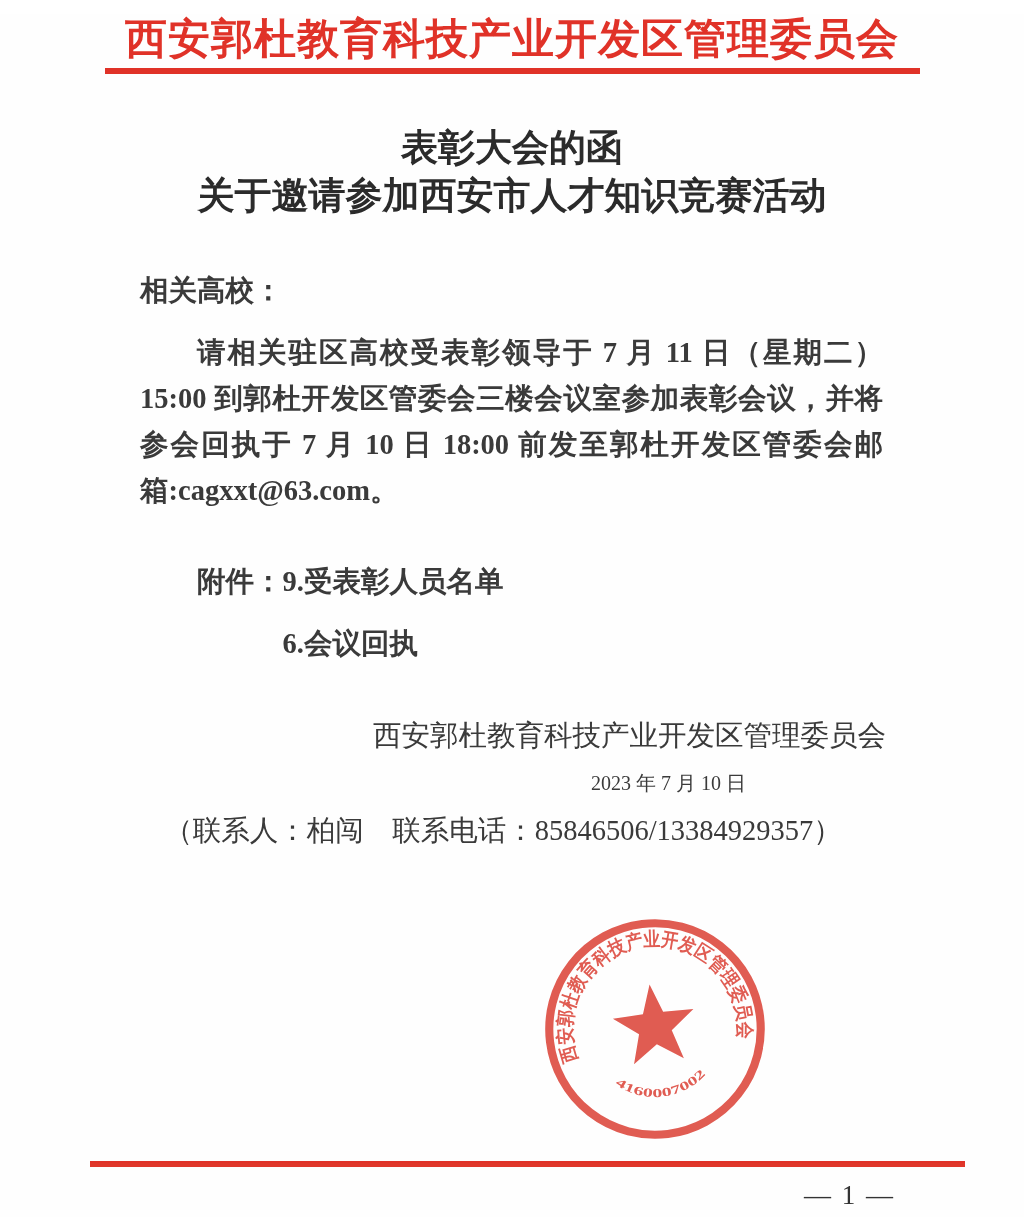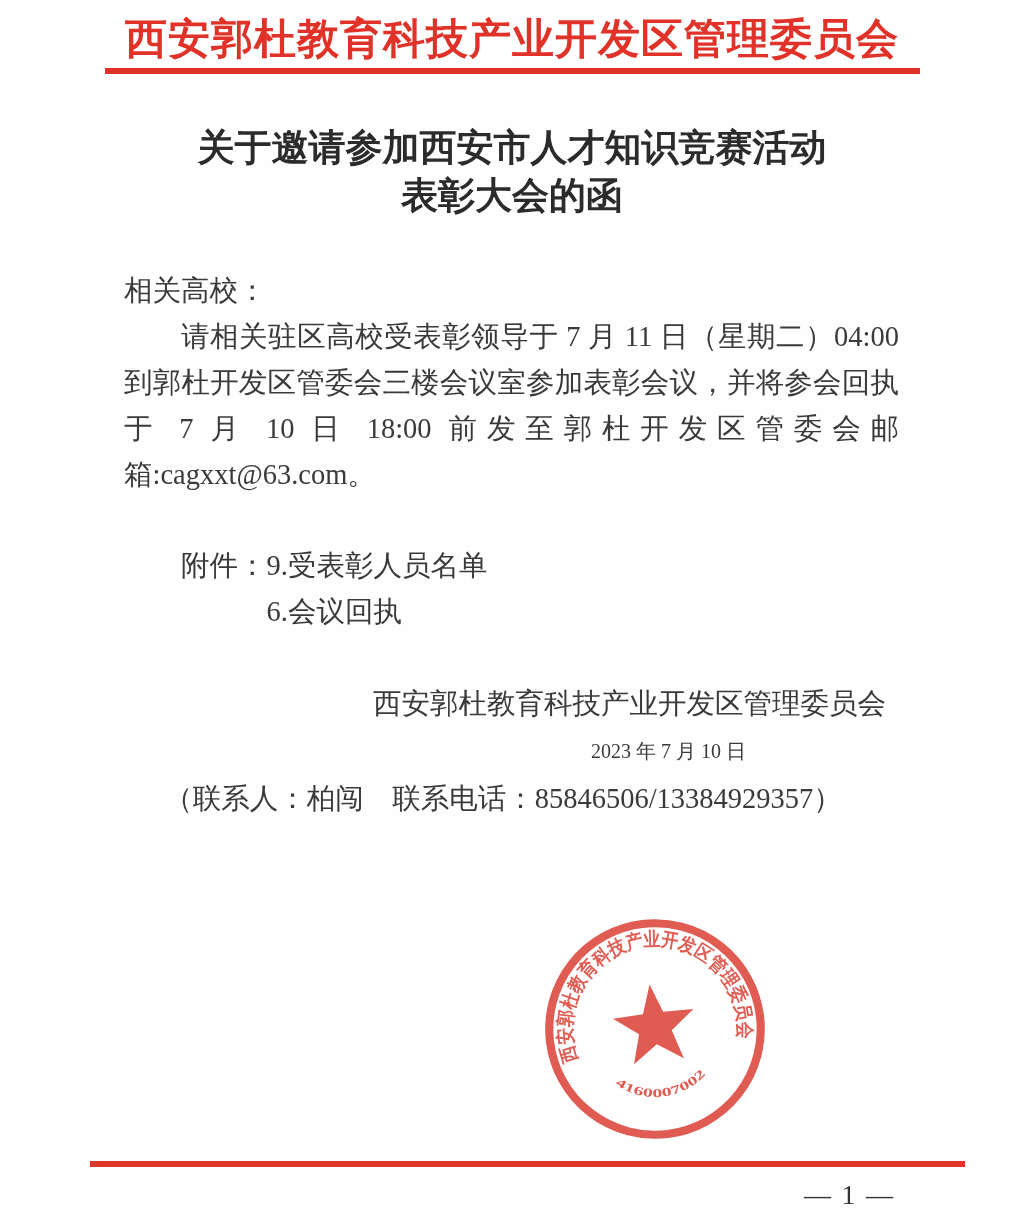--- a/index.html
+++ b/index.html
@@ -120,8 +120,8 @@
 
 
   <h1 class="title">
+    <span class="title-line">表彰大会的函</span>
     <span class="title-line">关于邀请参加西安市人才知识竞赛活动</span>
-    <span class="title-line">表彰大会的函</span>
   </h1>
 
   <div class="body-text">

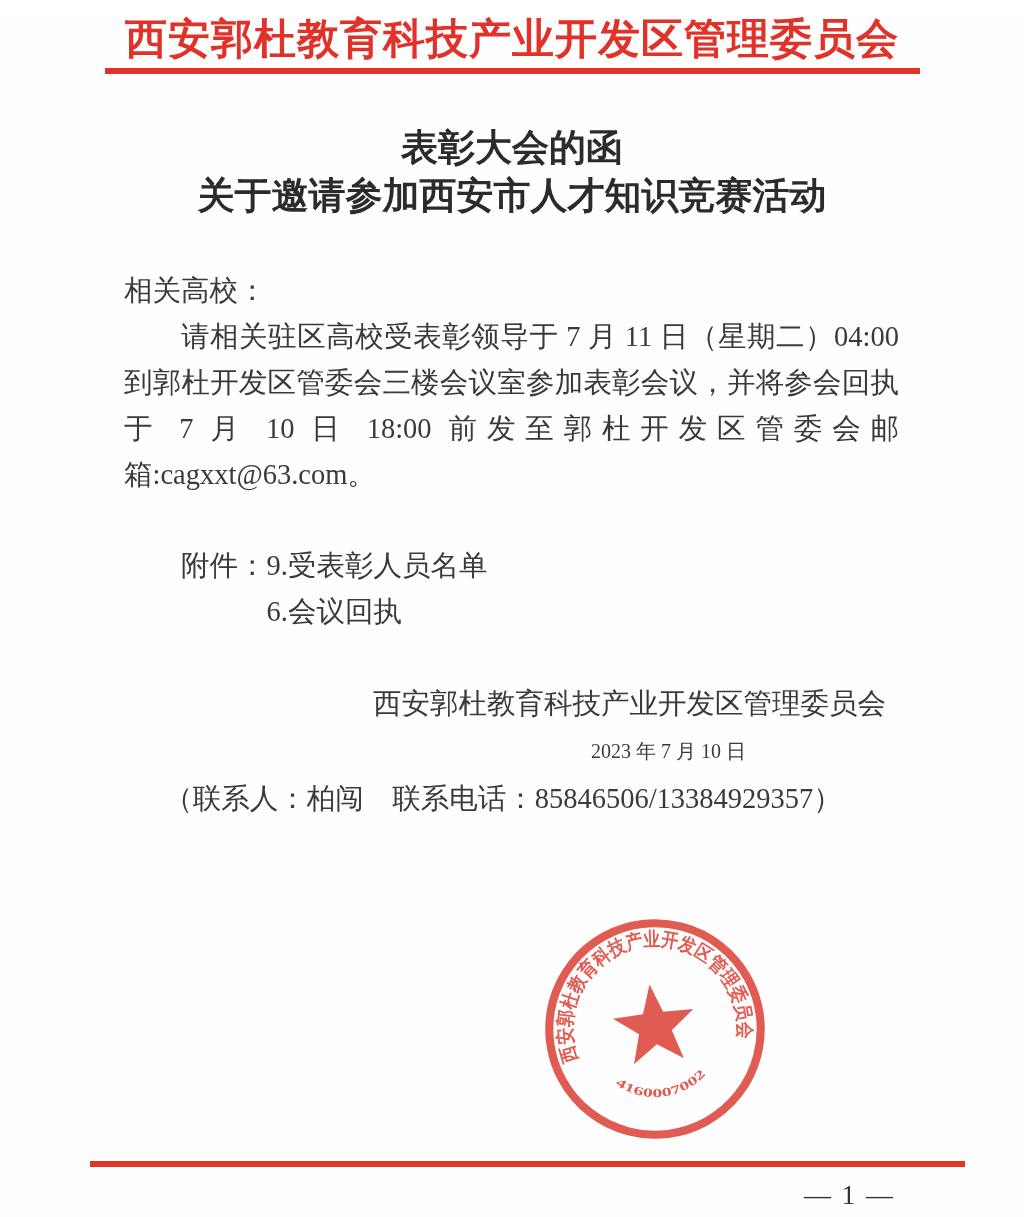--- a/index.html
+++ b/index.html
@@ -57,7 +57,7 @@
     text-align:justify;
     color:#3a3a3a;
   }
-  .body-text p{ margin:0; }
+  .body-text p{ margin:16px;font-weight:bold; }
   .salutation{ text-indent:0; }
   .para{ text-indent:2em; }
   .attachments{ margin-top:45px; }

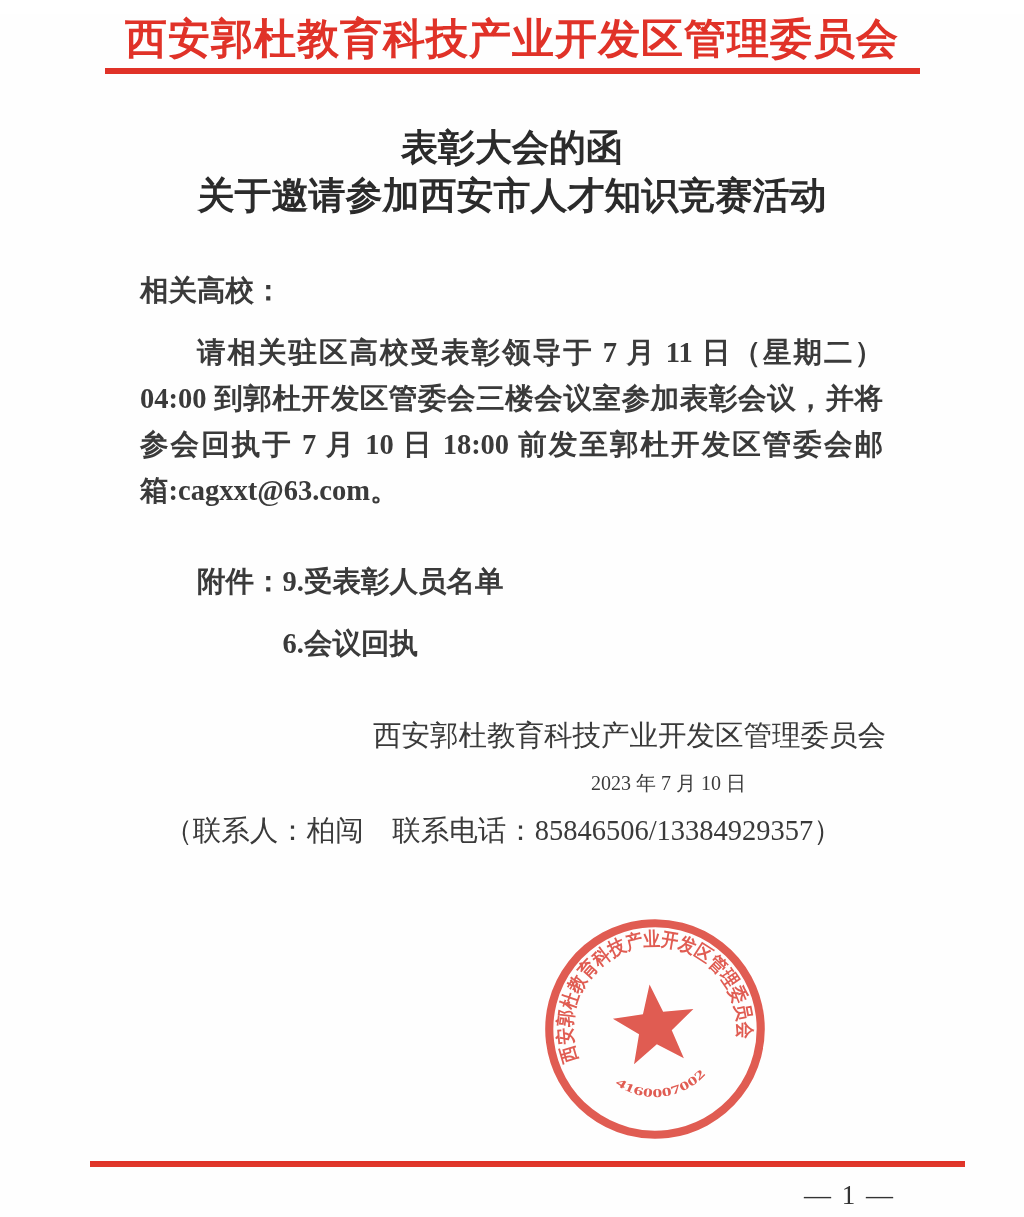--- a/index.html
+++ b/index.html
@@ -126,7 +126,7 @@
 
   <div class="body-text">
     <p class="salutation">相关高校：</p>
-    <p class="para">请相关驻区高校受表彰领导于 7 月 11 日（星期二）04:00 到郭杜开发区管委会三楼会议室参加表彰会议，并将参会回执于 7 月 10 日 18:00 前发至郭杜开发区管委会邮箱:cagxxt@63.com。</p>
+    <p class="para">请相关驻区高校受表彰领导于 7 月 11 日（星期二）15:00 到郭杜开发区管委会三楼会议室参加表彰会议，并将参会回执于 7 月 10 日 18:00 前发至郭杜开发区管委会邮箱:cagxxt@63.com。</p>
 
     <div class="attachments">
       <p class="attach-line1"><span>附件：</span><span>9.受表彰人员名单</span></p>

